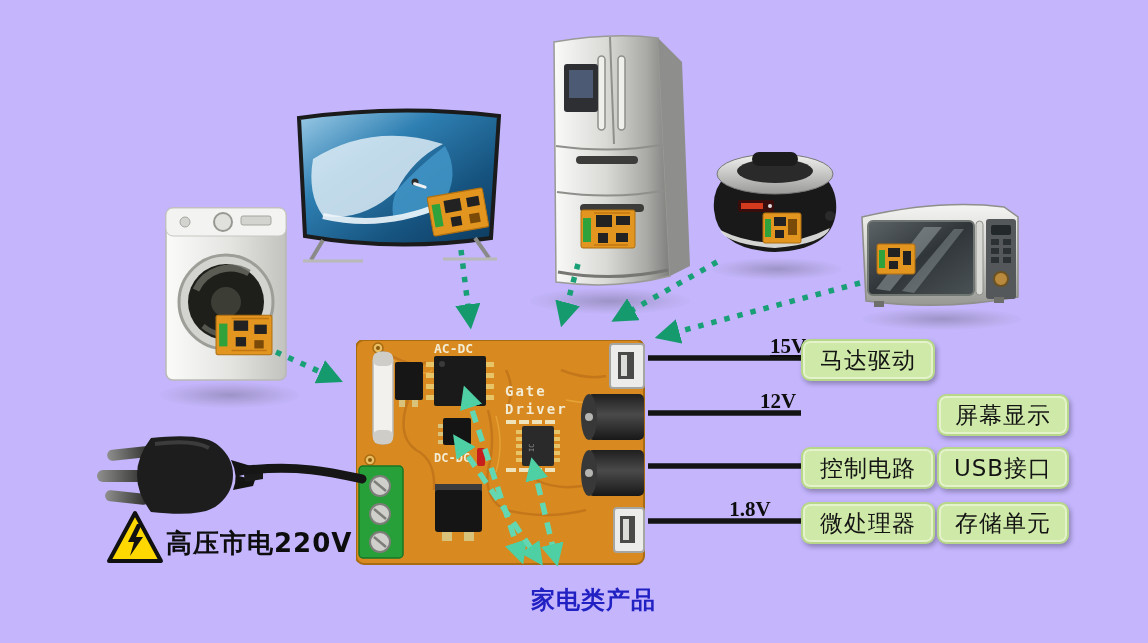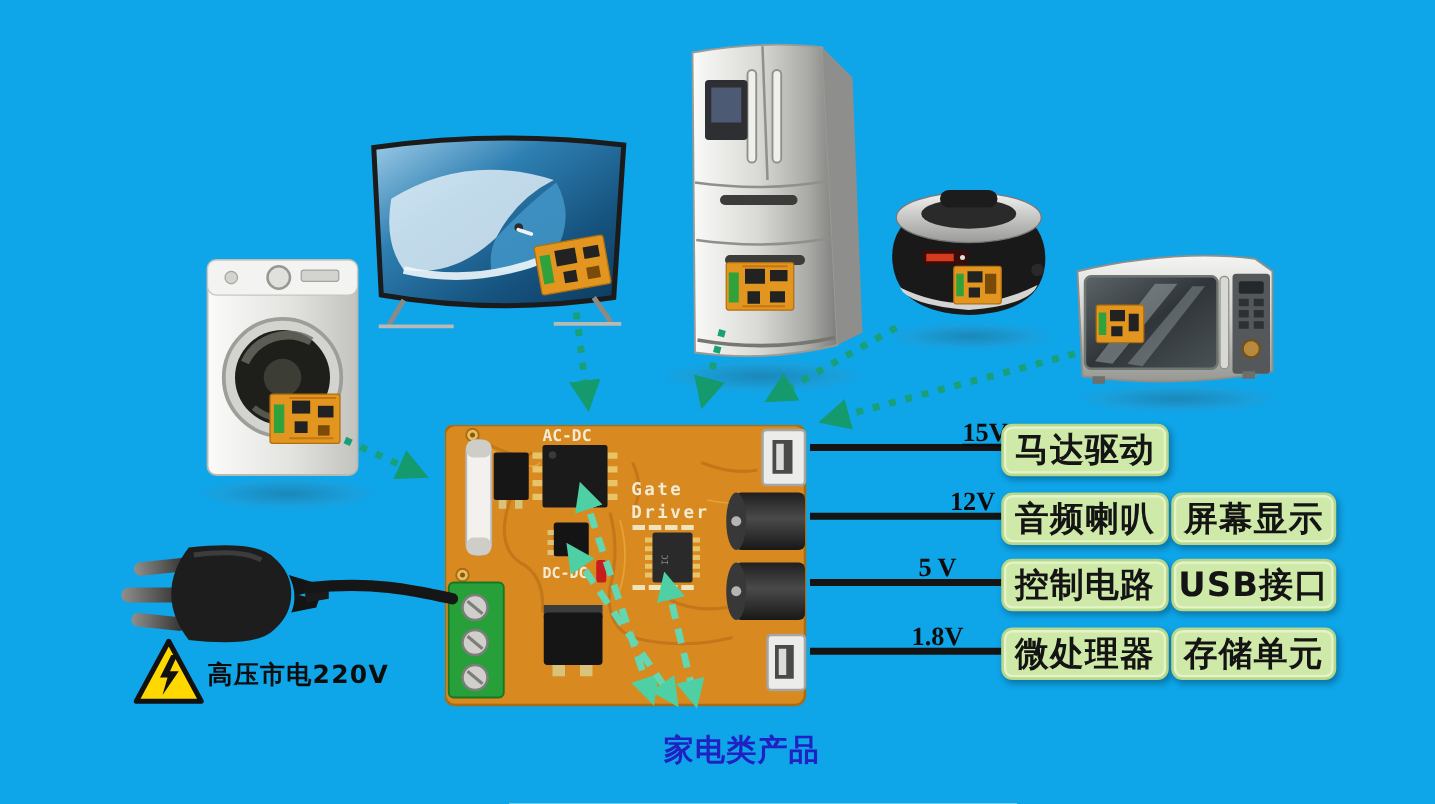--- a/index.html
+++ b/index.html
@@ -3,7 +3,7 @@
 <meta charset="utf-8">
 <style>
   html,body{margin:0;padding:0;background:#fff;font-family:"DejaVu Sans","Liberation Sans",sans-serif;}
-  #canvas{position:relative;width:1148px;height:643px;background:#0ea5e9;overflow:hidden;}
+  #canvas{position:relative;width:1148px;height:643px;background:#c4b5fd;overflow:hidden;}
   .abs{position:absolute;}
   .floor-shadow{position:absolute;background:radial-gradient(ellipse at center, rgba(60,60,60,.28), rgba(120,120,120,.10) 55%, transparent 75%);border-radius:50%;}
   .target-box{

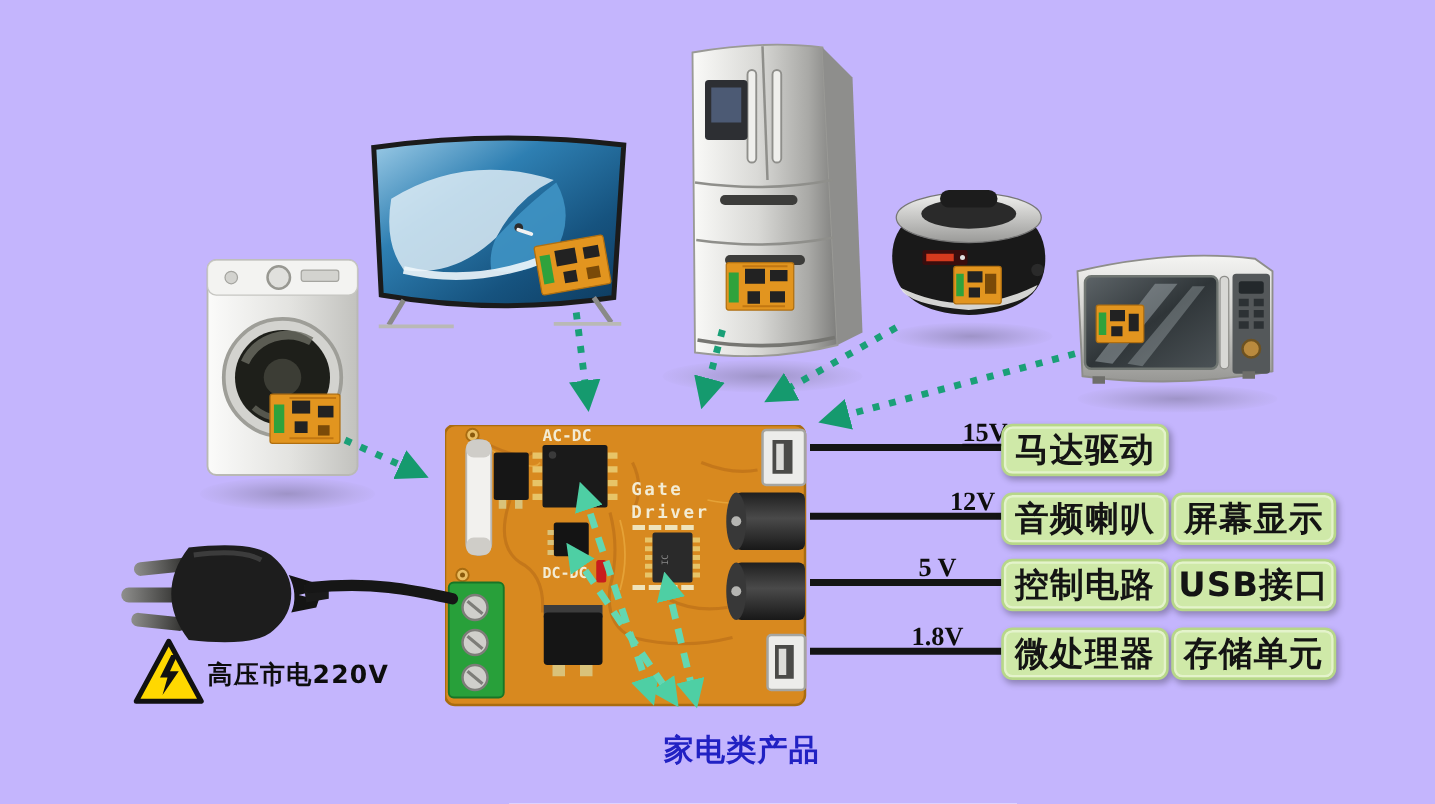--- a/index.html
+++ b/index.html
@@ -11,7 +11,7 @@
     background:#cfe9a8;border:2px solid #b7d789;border-radius:9px;
     box-shadow:2px 3px 5px rgba(0,0,0,.28), inset 0 0 0 2px #e4f3cb;
     display:flex;align-items:center;justify-content:center;
-    font-size:27px;font-weight:bold;color:#141414;letter-spacing:1px;
+    font-size:23px;font-weight:normal;color:#141414;letter-spacing:1px;
   }
   .volt-label{
     position:absolute;width:120px;text-align:center;

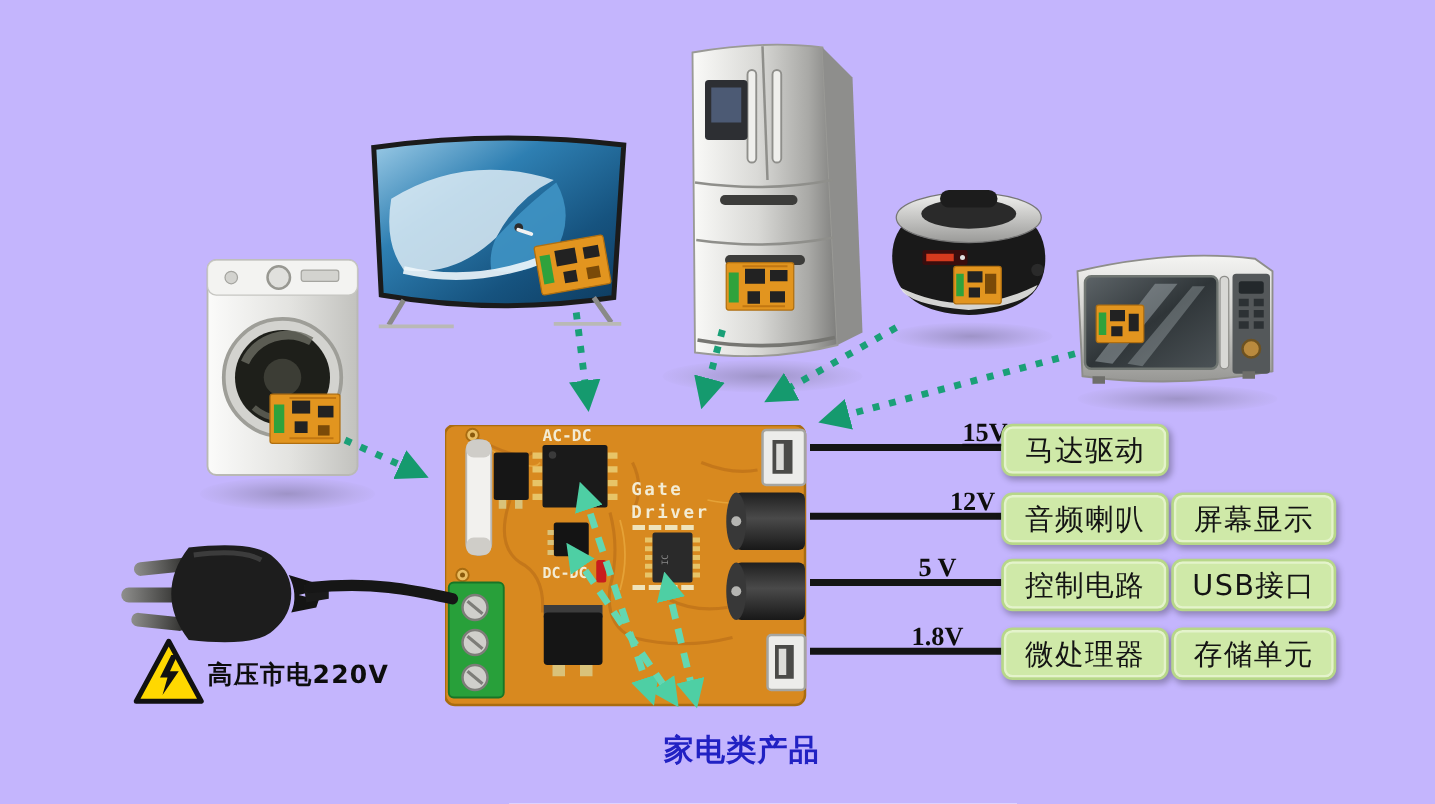--- a/index.html
+++ b/index.html
@@ -400,7 +400,6 @@
 
   <div class="target-box" style="left:801px;top:339px;">马达驱动</div>
 
-  <div class="target-box" style="left:801px;top:394px;">音频喇叭</div>
   <div class="target-box" style="left:937px;top:394px;width:128px;">屏幕显示</div>
 
   <div class="target-box" style="left:801px;top:447px;">控制电路</div>

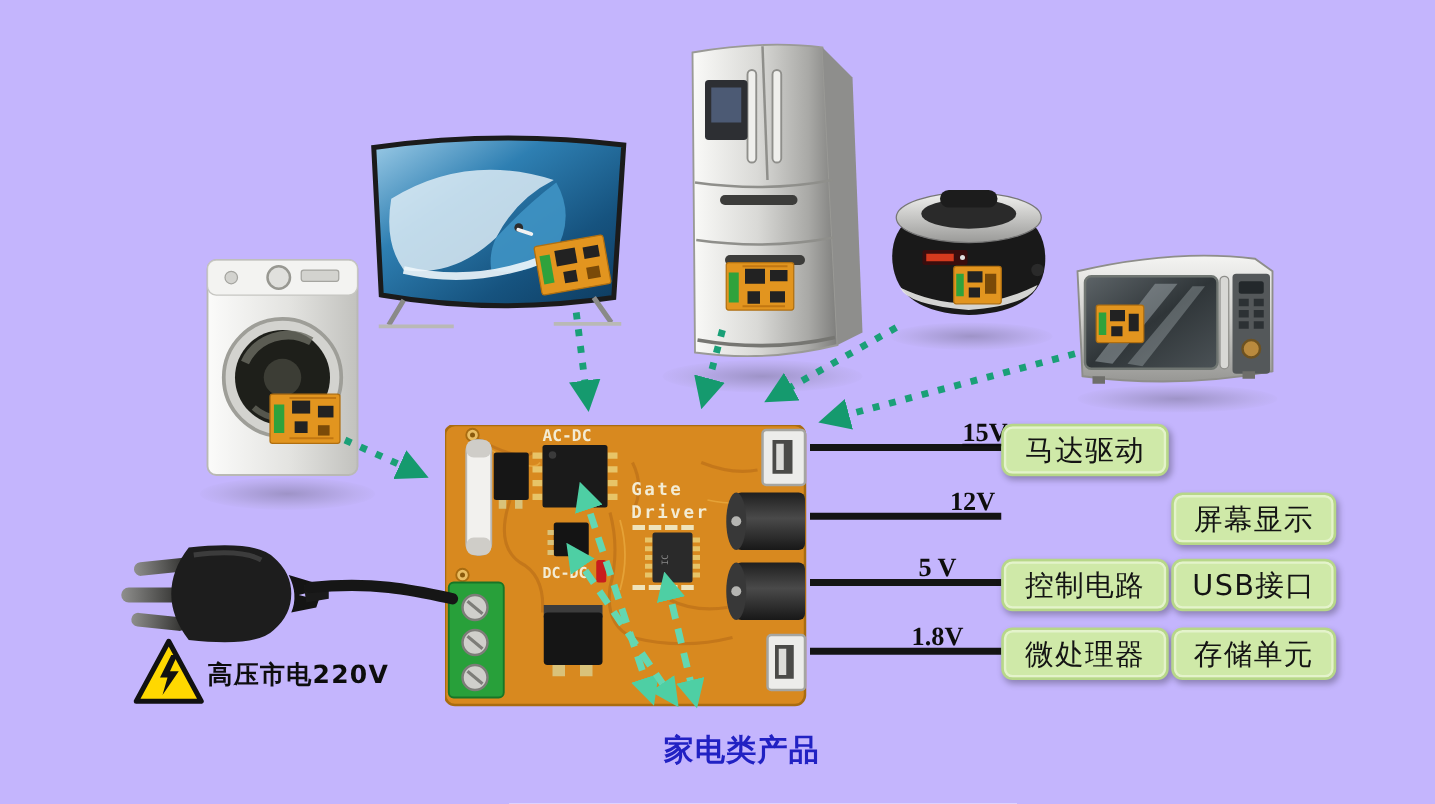--- a/index.html
+++ b/index.html
@@ -395,7 +395,6 @@
 
   <div class="volt-label" style="left:728px;top:334px;text-decoration:underline;">15V</div>
   <div class="volt-label" style="left:718px;top:389px;">12V</div>
-  <div class="volt-label" style="left:690px;top:442px;">5 V</div>
   <div class="volt-label" style="left:690px;top:497px;">1.8V</div>
 
   <div class="target-box" style="left:801px;top:339px;">马达驱动</div>

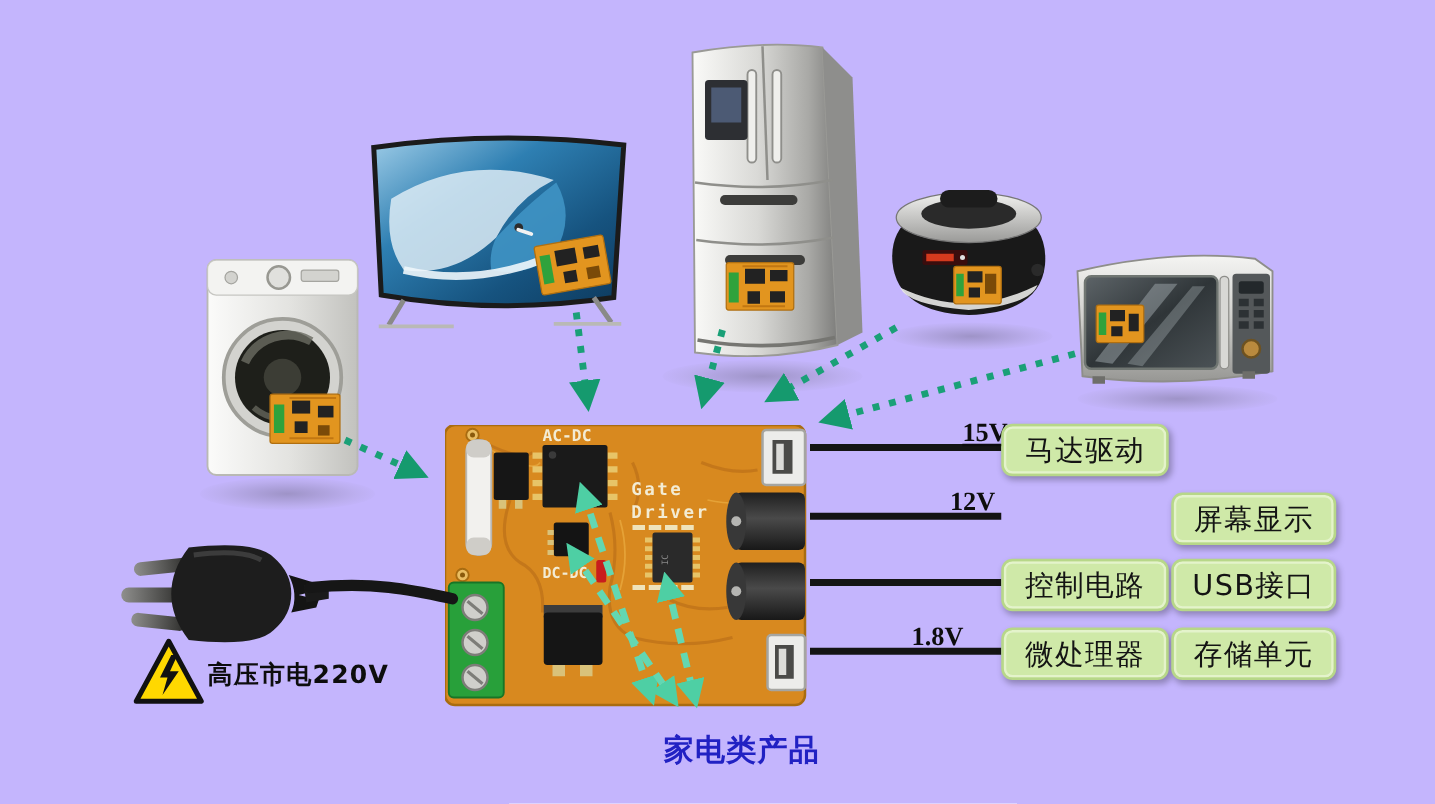--- a/index.html
+++ b/index.html
@@ -24,7 +24,7 @@
   }
   .warning-text{
     position:absolute;left:166px;top:526px;
-    font-size:20px;font-weight:bold;color:#0d0d0d;letter-spacing:1px;
+    font-size:26px;font-weight:bold;color:#0d0d0d;letter-spacing:1px;
   }
   svg{display:block;}
 </style>

